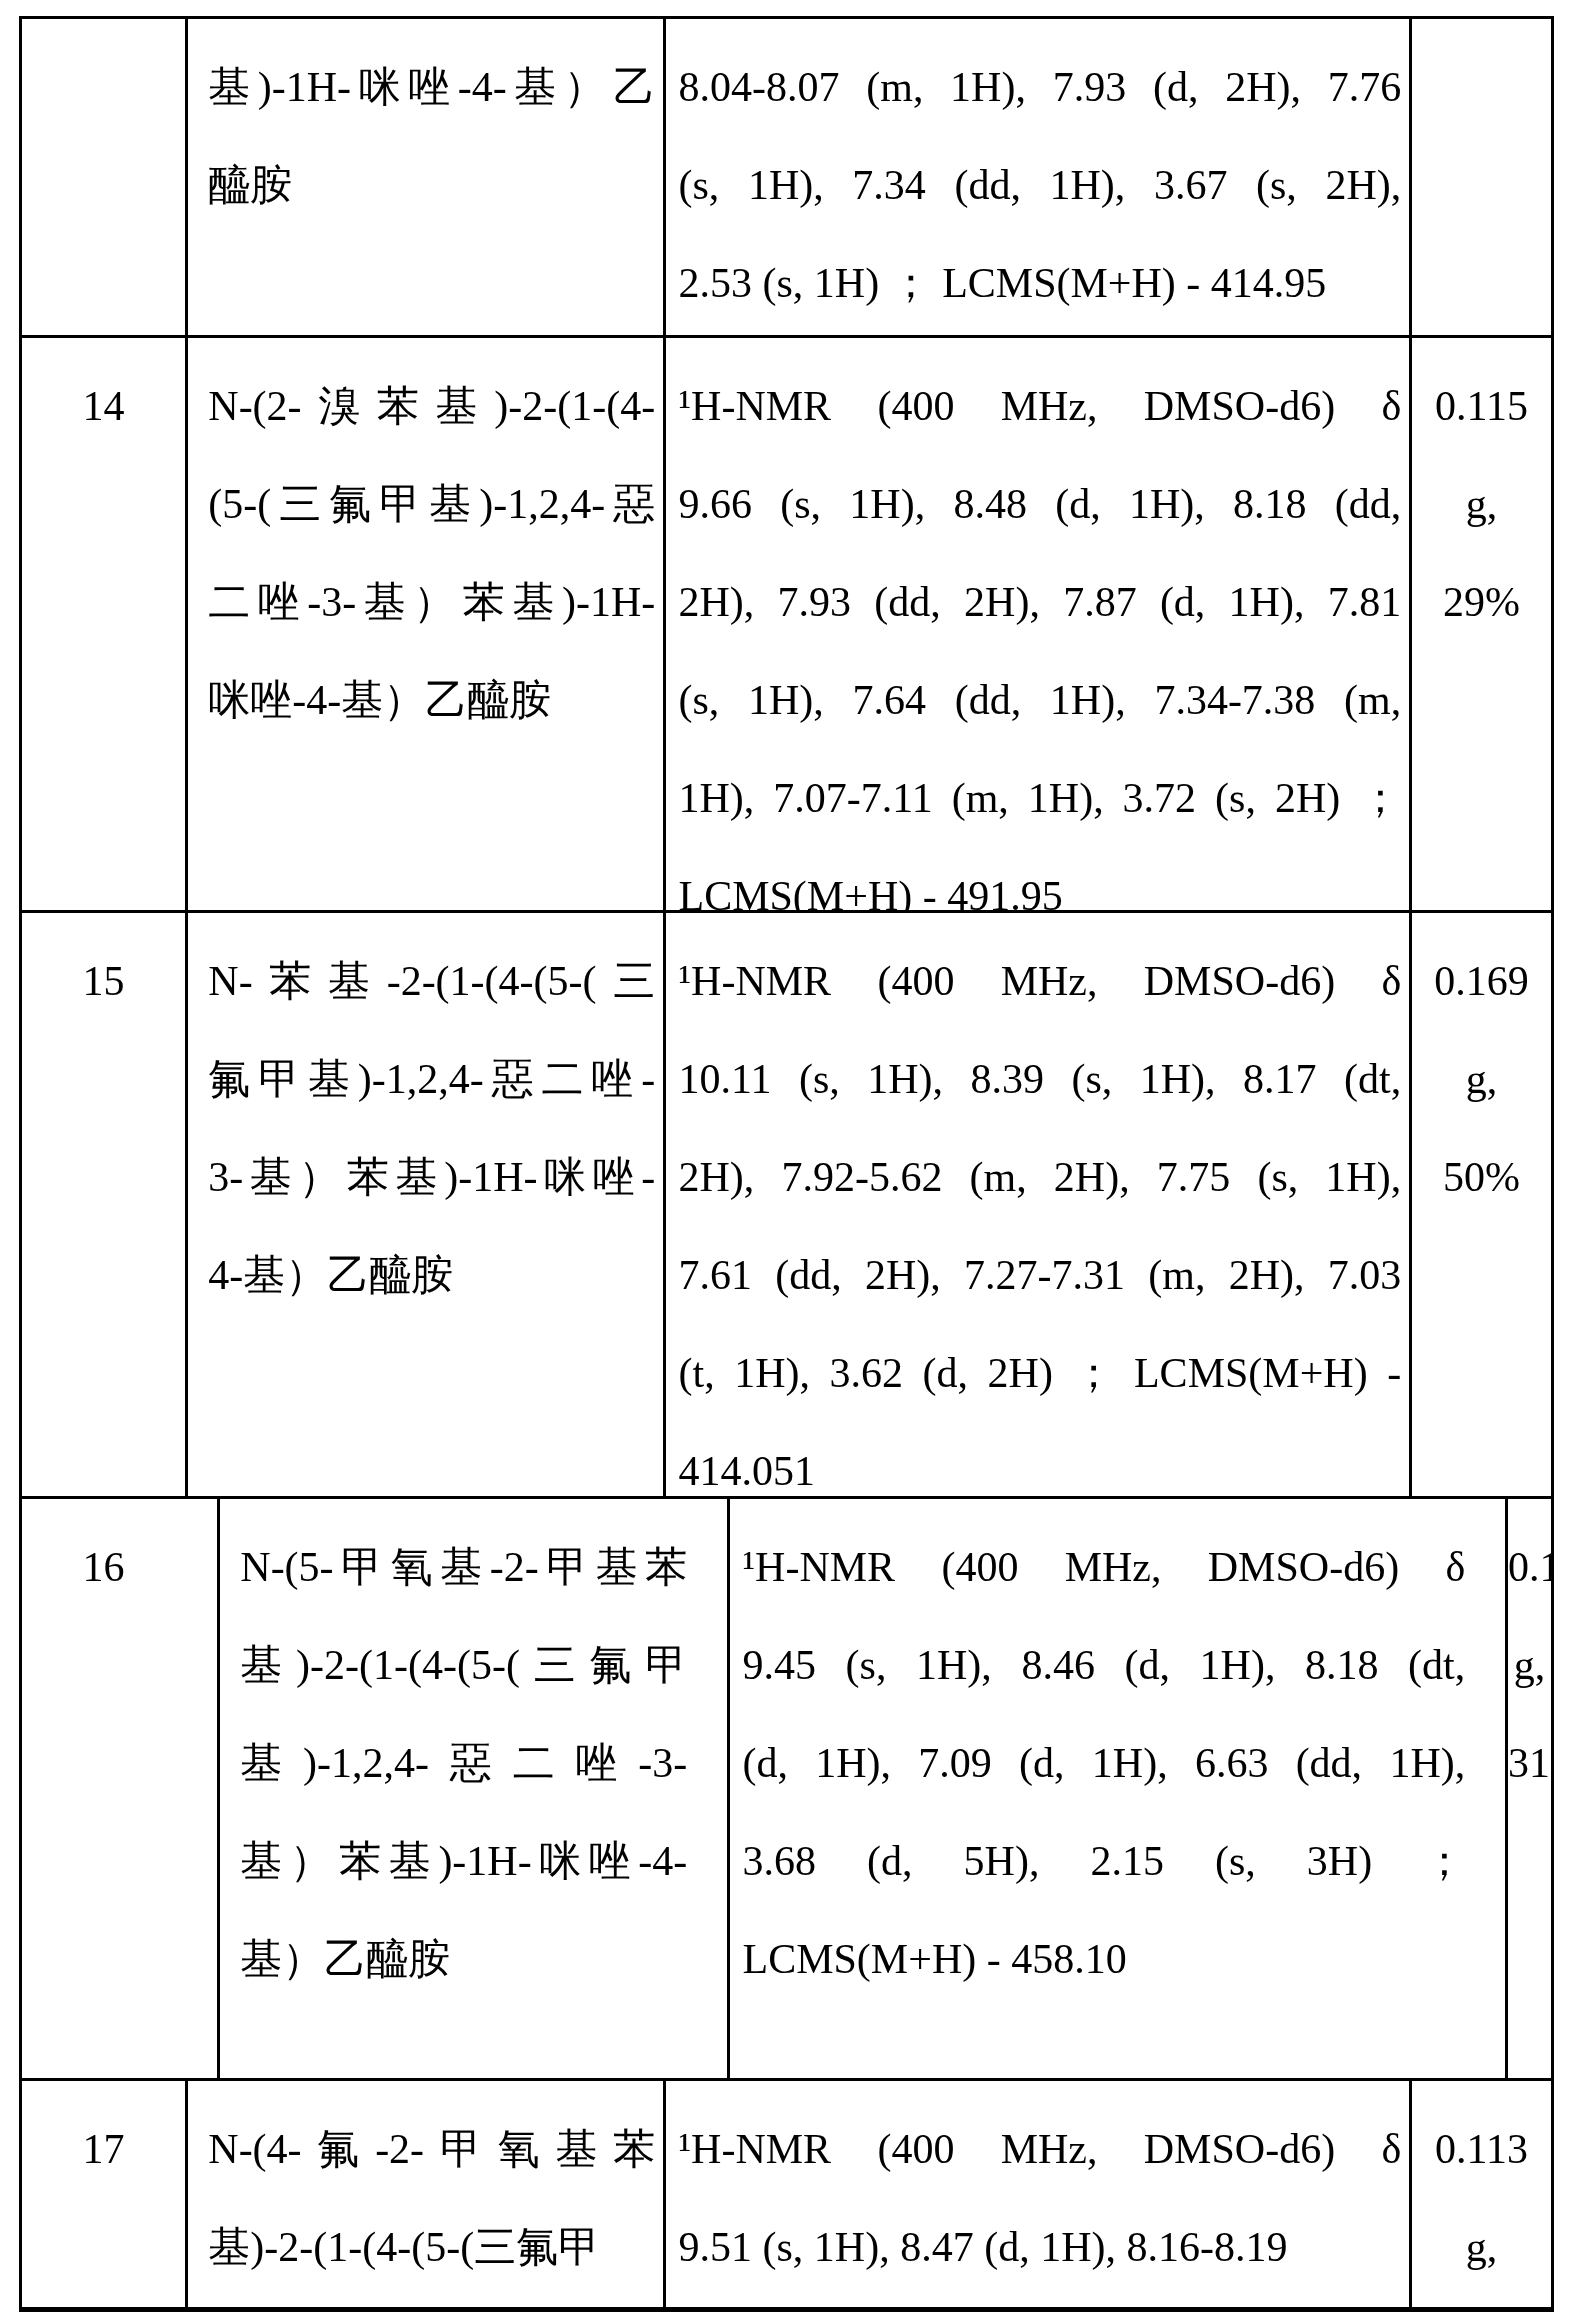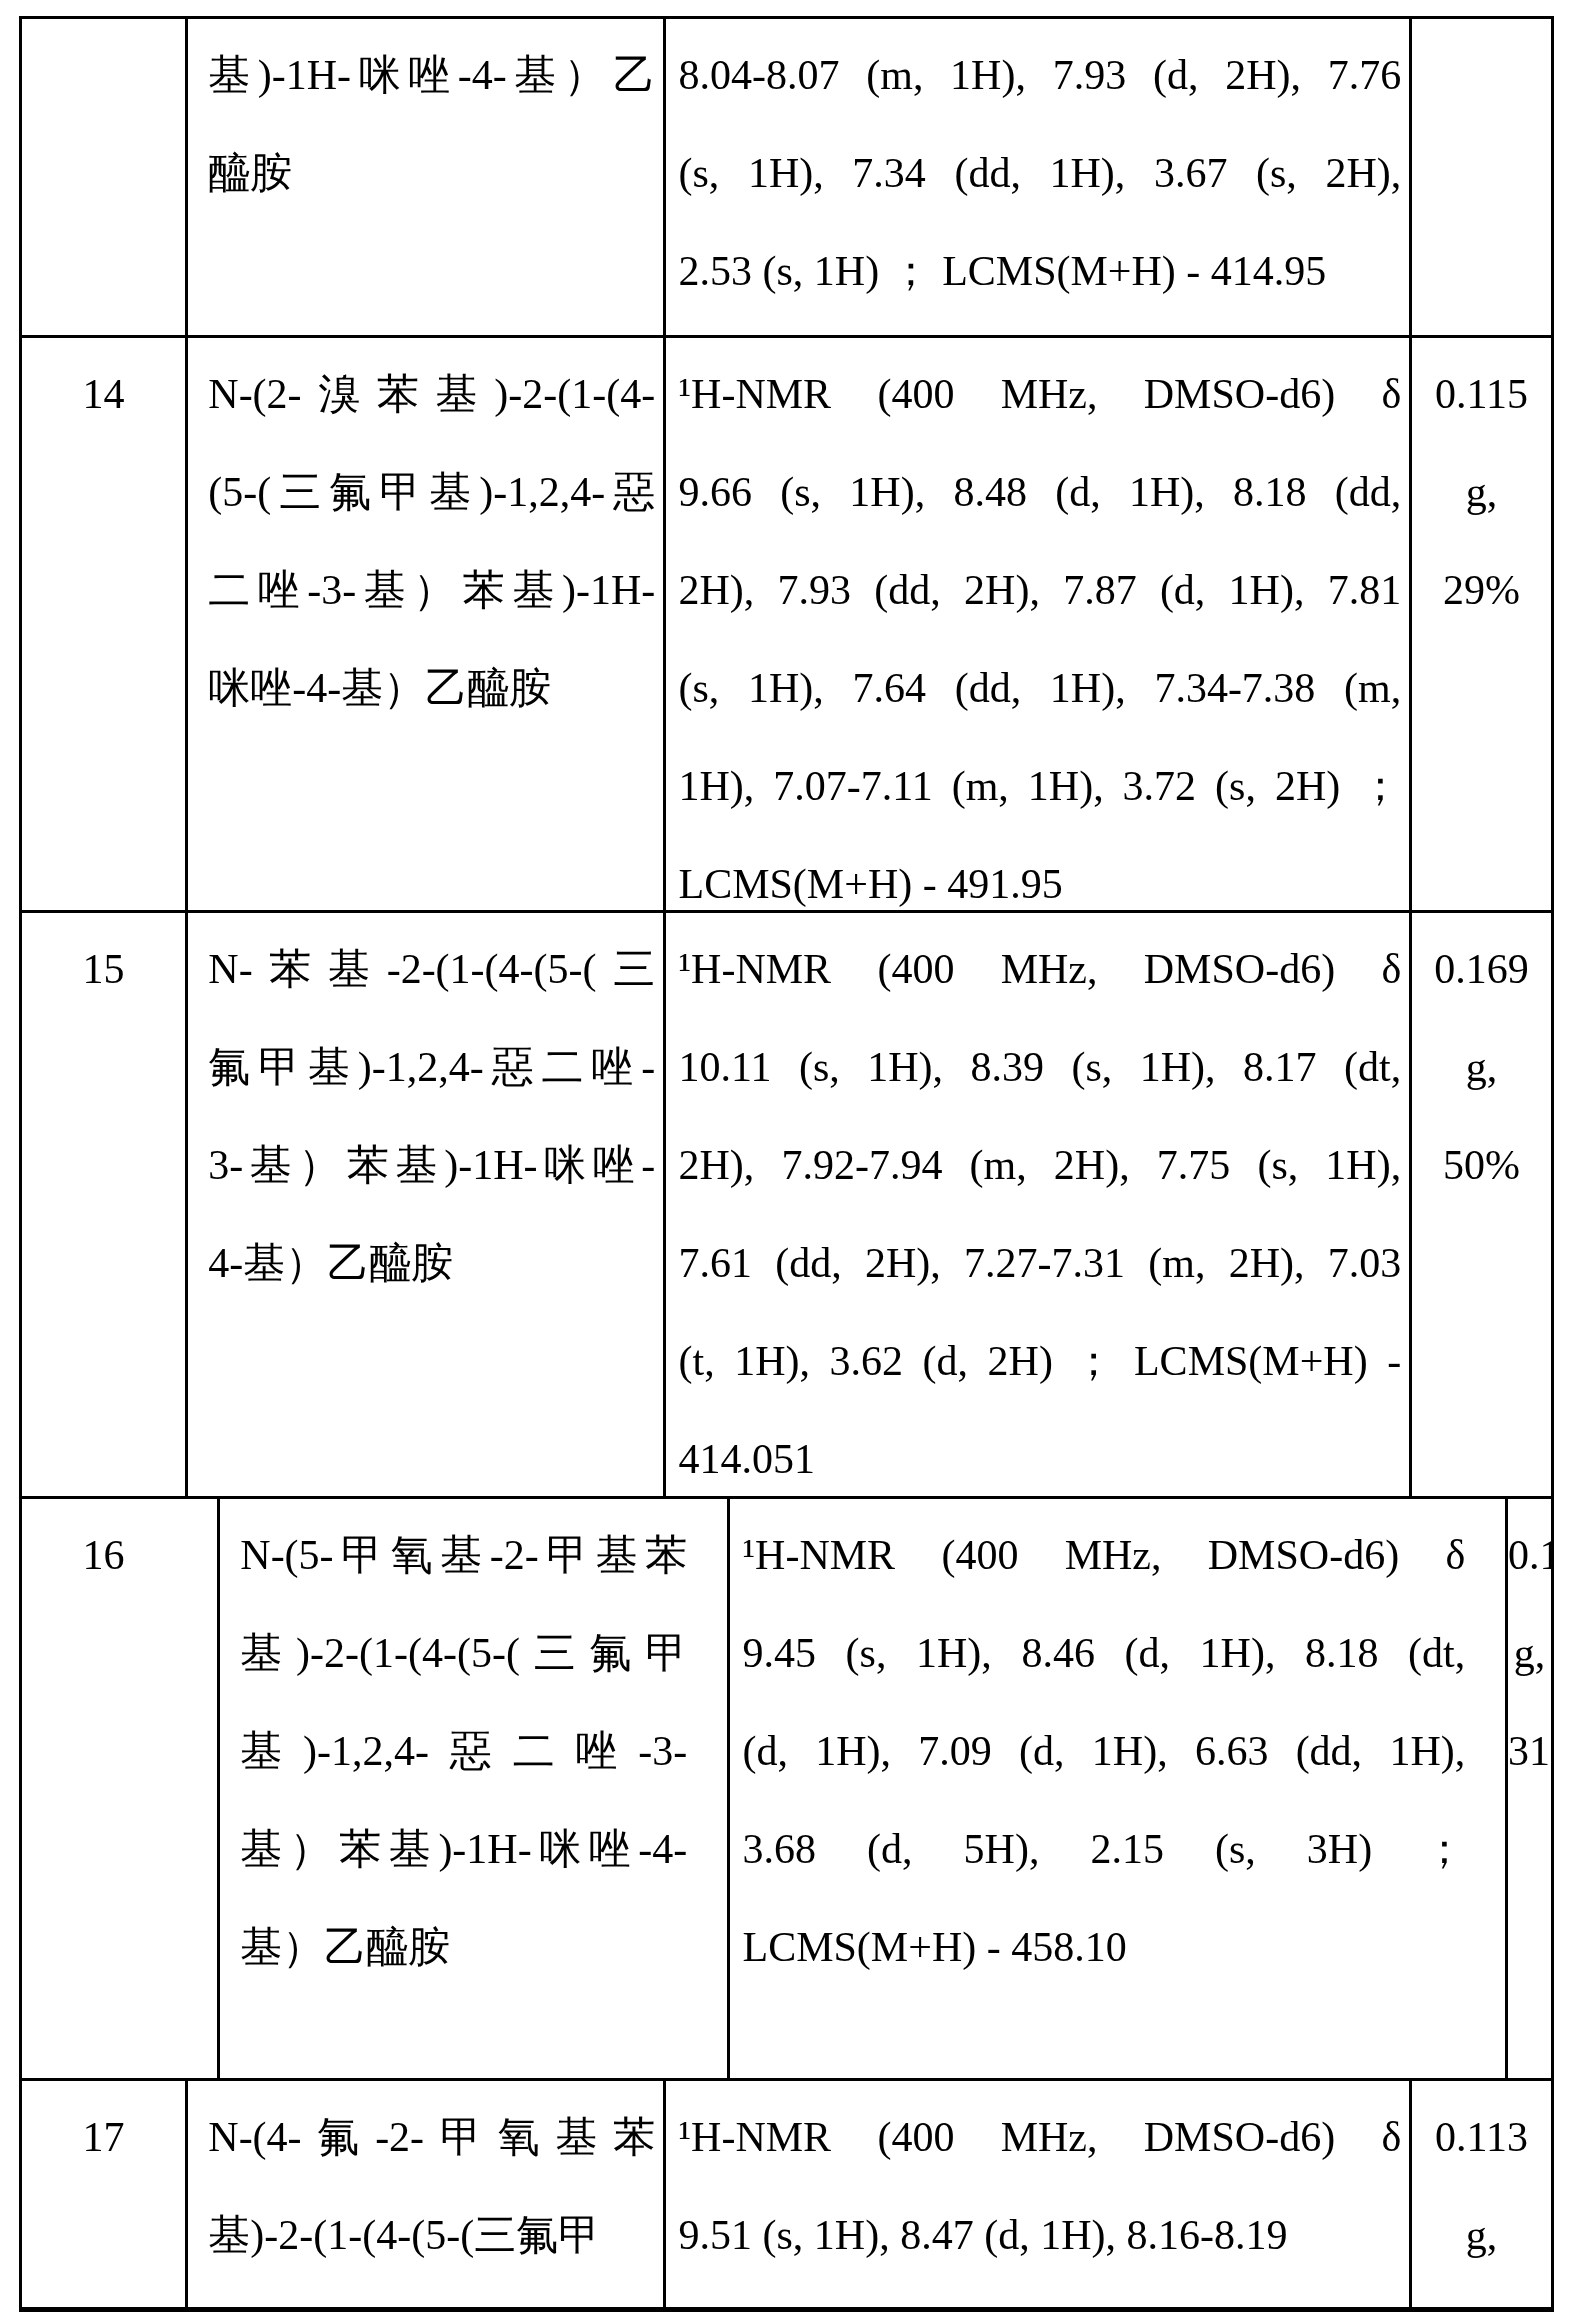--- a/index.html
+++ b/index.html
@@ -41,7 +41,7 @@
     box-sizing: border-box;
     border-left: 3.9px solid #000;
     overflow: hidden;
-    padding-top: 7px;
+    padding-top: 19px;
   }
   .cell:first-child { border-left: none; }
   .col-no    { width: 163px;  }

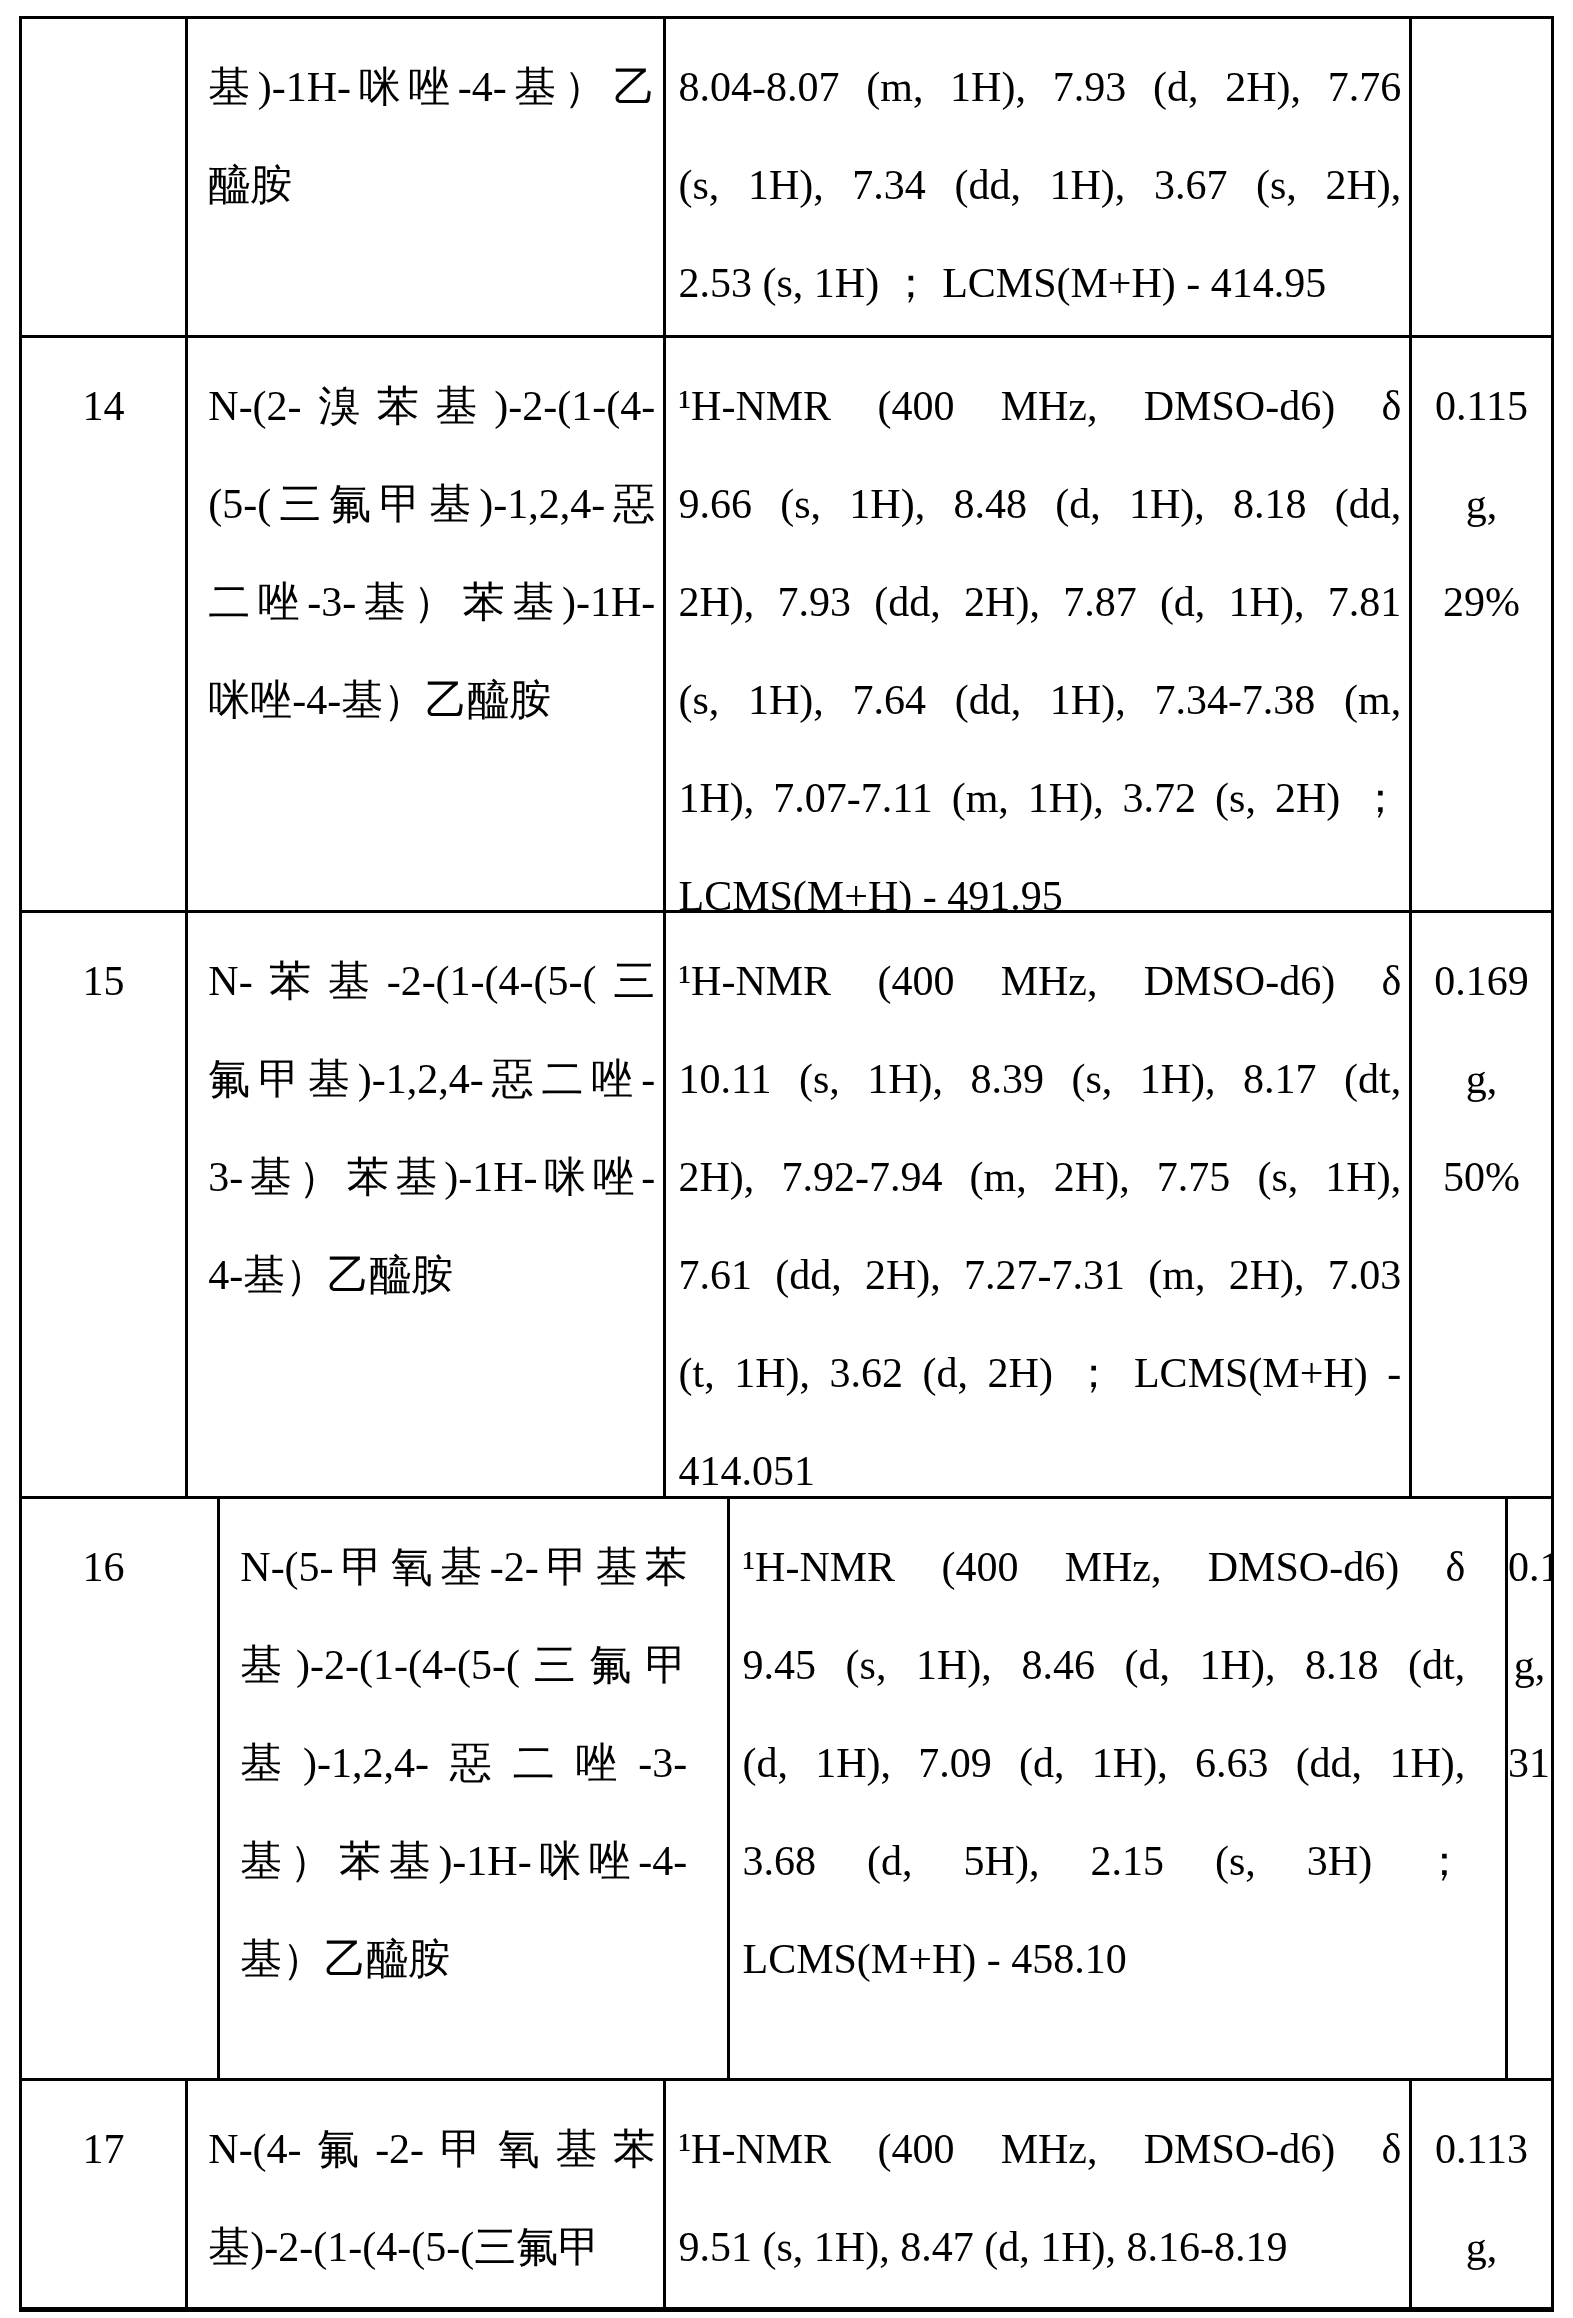--- a/index.html
+++ b/index.html
@@ -117,7 +117,7 @@
         <div class="cell col-nmr">
           <div class="line">¹H-NMR (400 MHz, DMSO-d6) δ</div>
           <div class="line">10.11 (s, 1H), 8.39 (s, 1H), 8.17 (dt,</div>
-          <div class="line">2H), 7.92-7.94 (m, 2H), 7.75 (s, 1H),</div>
+          <div class="line">2H), 7.92-5.62 (m, 2H), 7.75 (s, 1H),</div>
           <div class="line">7.61 (dd, 2H), 7.27-7.31 (m, 2H), 7.03</div>
           <div class="line">(t, 1H), 3.62 (d, 2H) ； LCMS(M+H) -</div>
           <div class="line">414.051</div>

